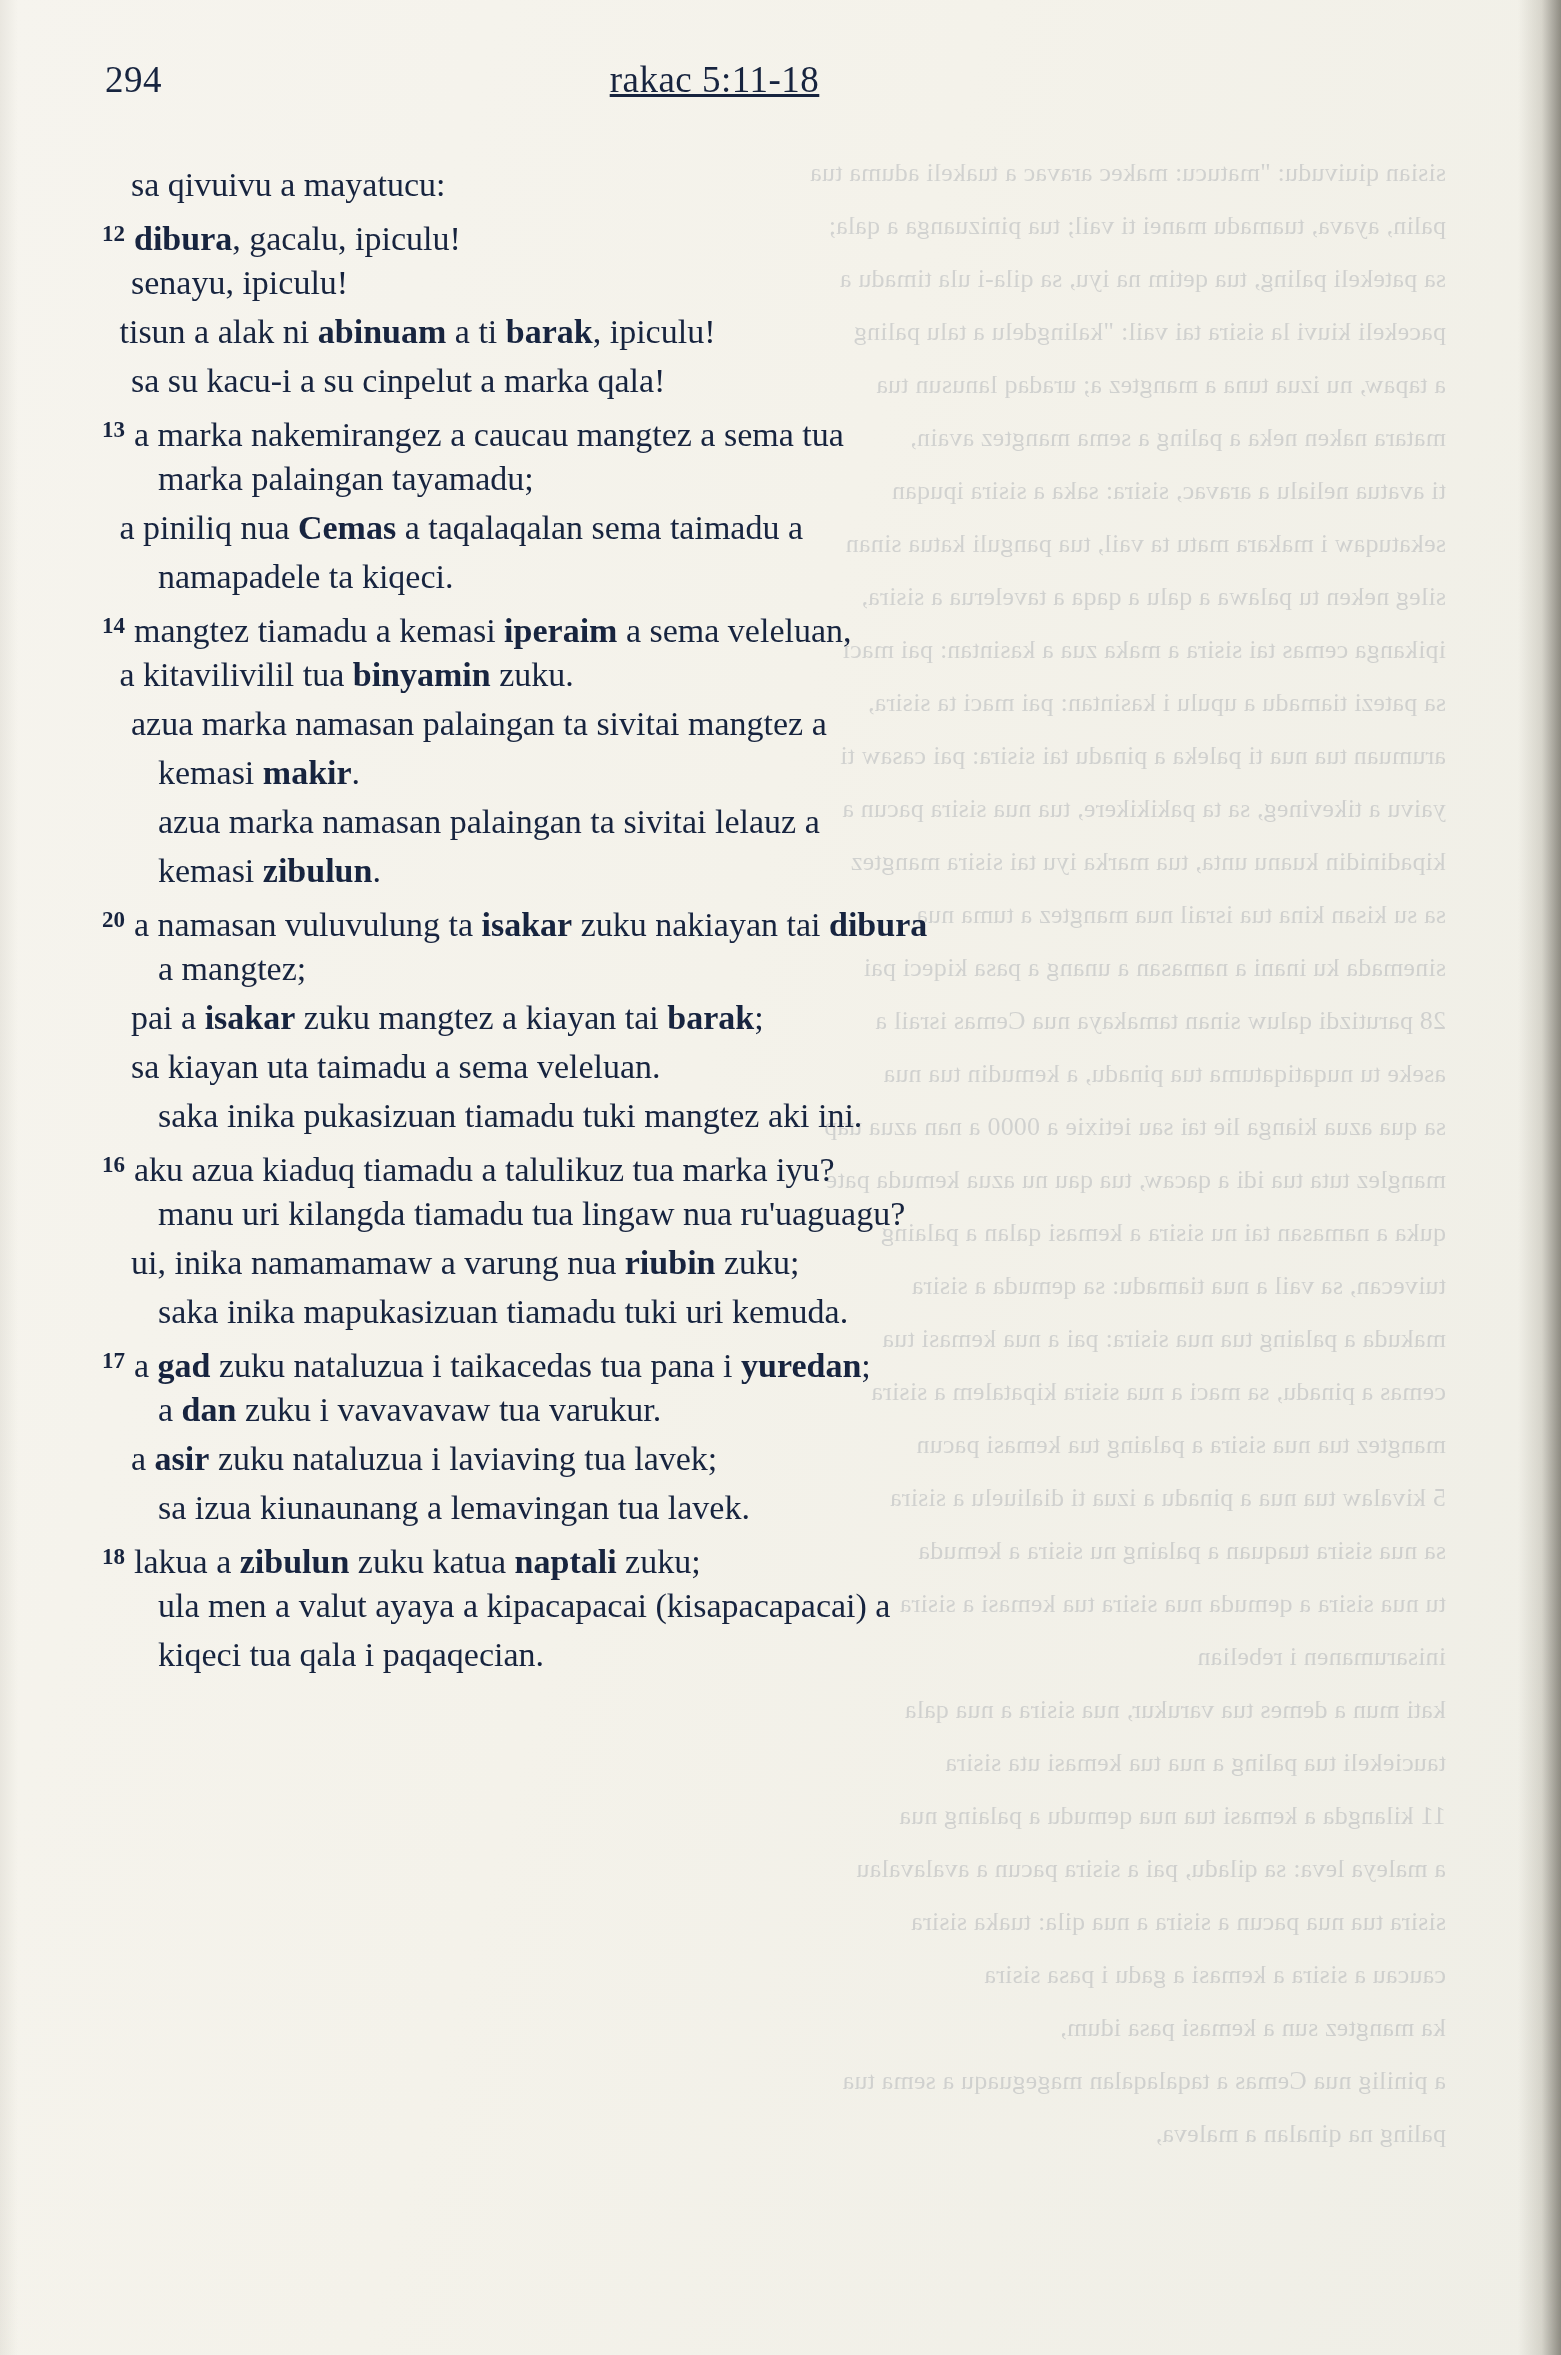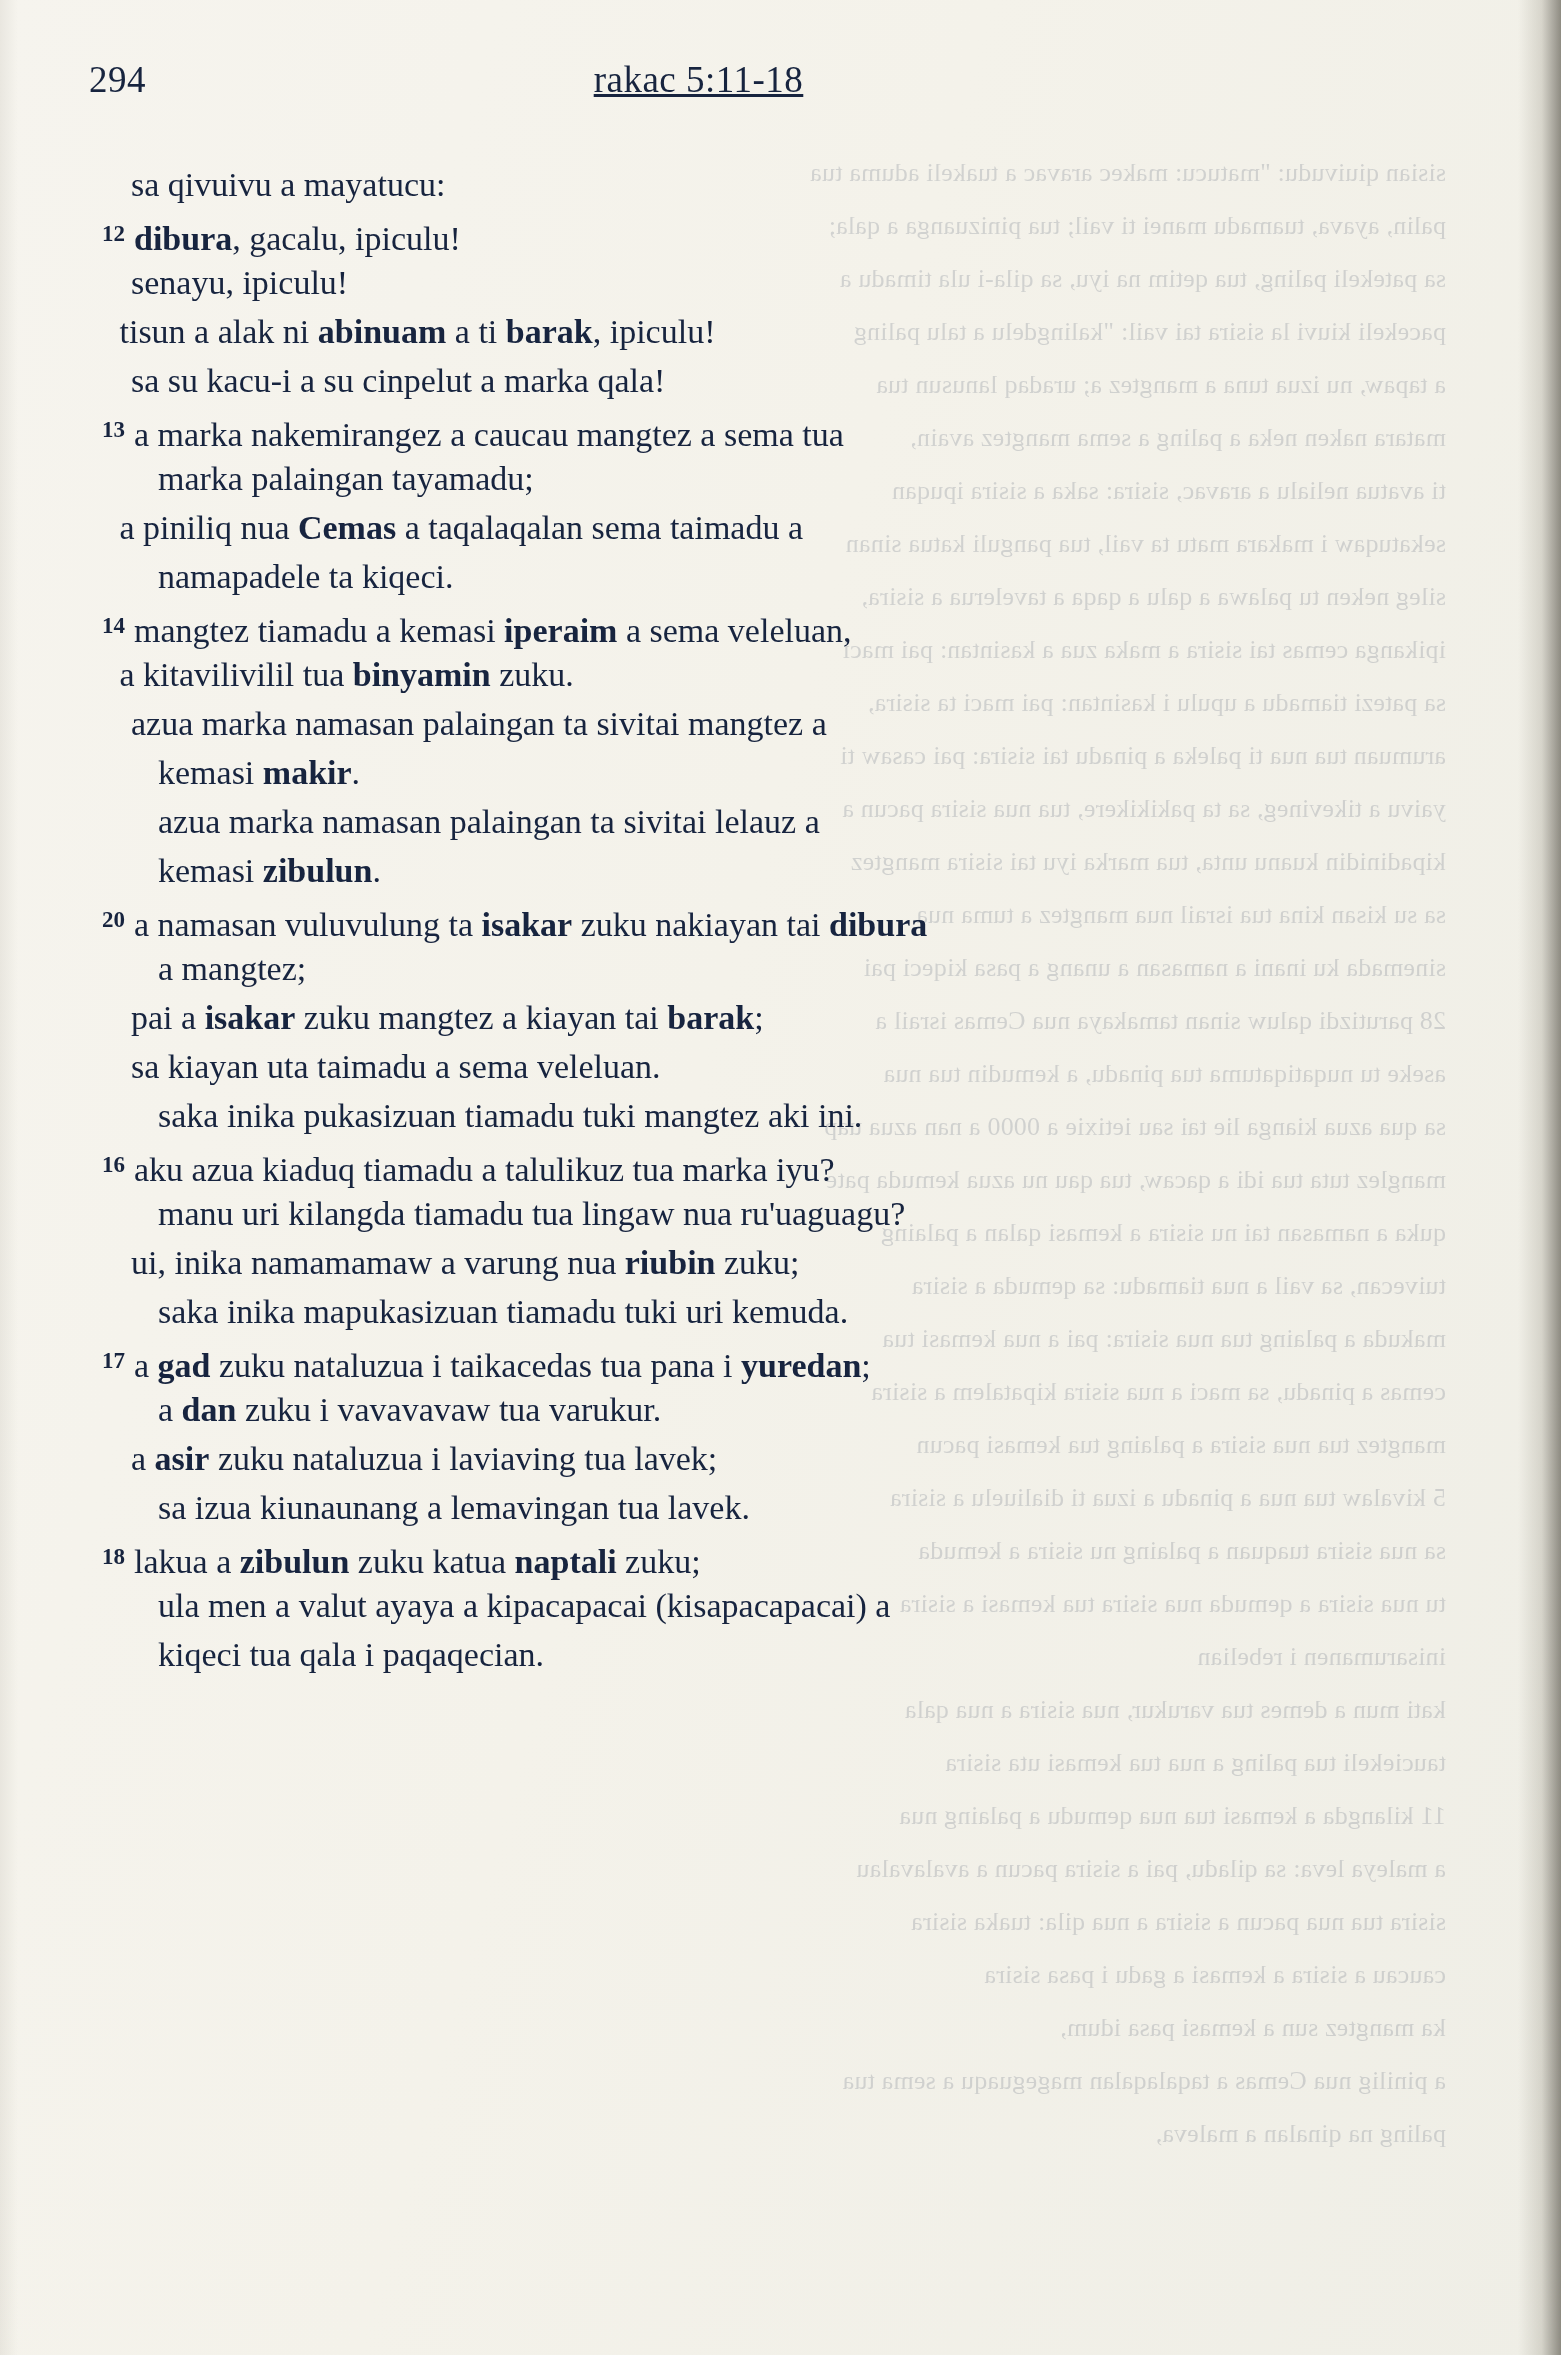--- a/index.html
+++ b/index.html
@@ -63,7 +63,7 @@
   
   .header {
     position: absolute;
-    left: 0; top: 58px;
+    left: 16px; top: 58px;
     width: 1494px;
     height: 49px;
   }

